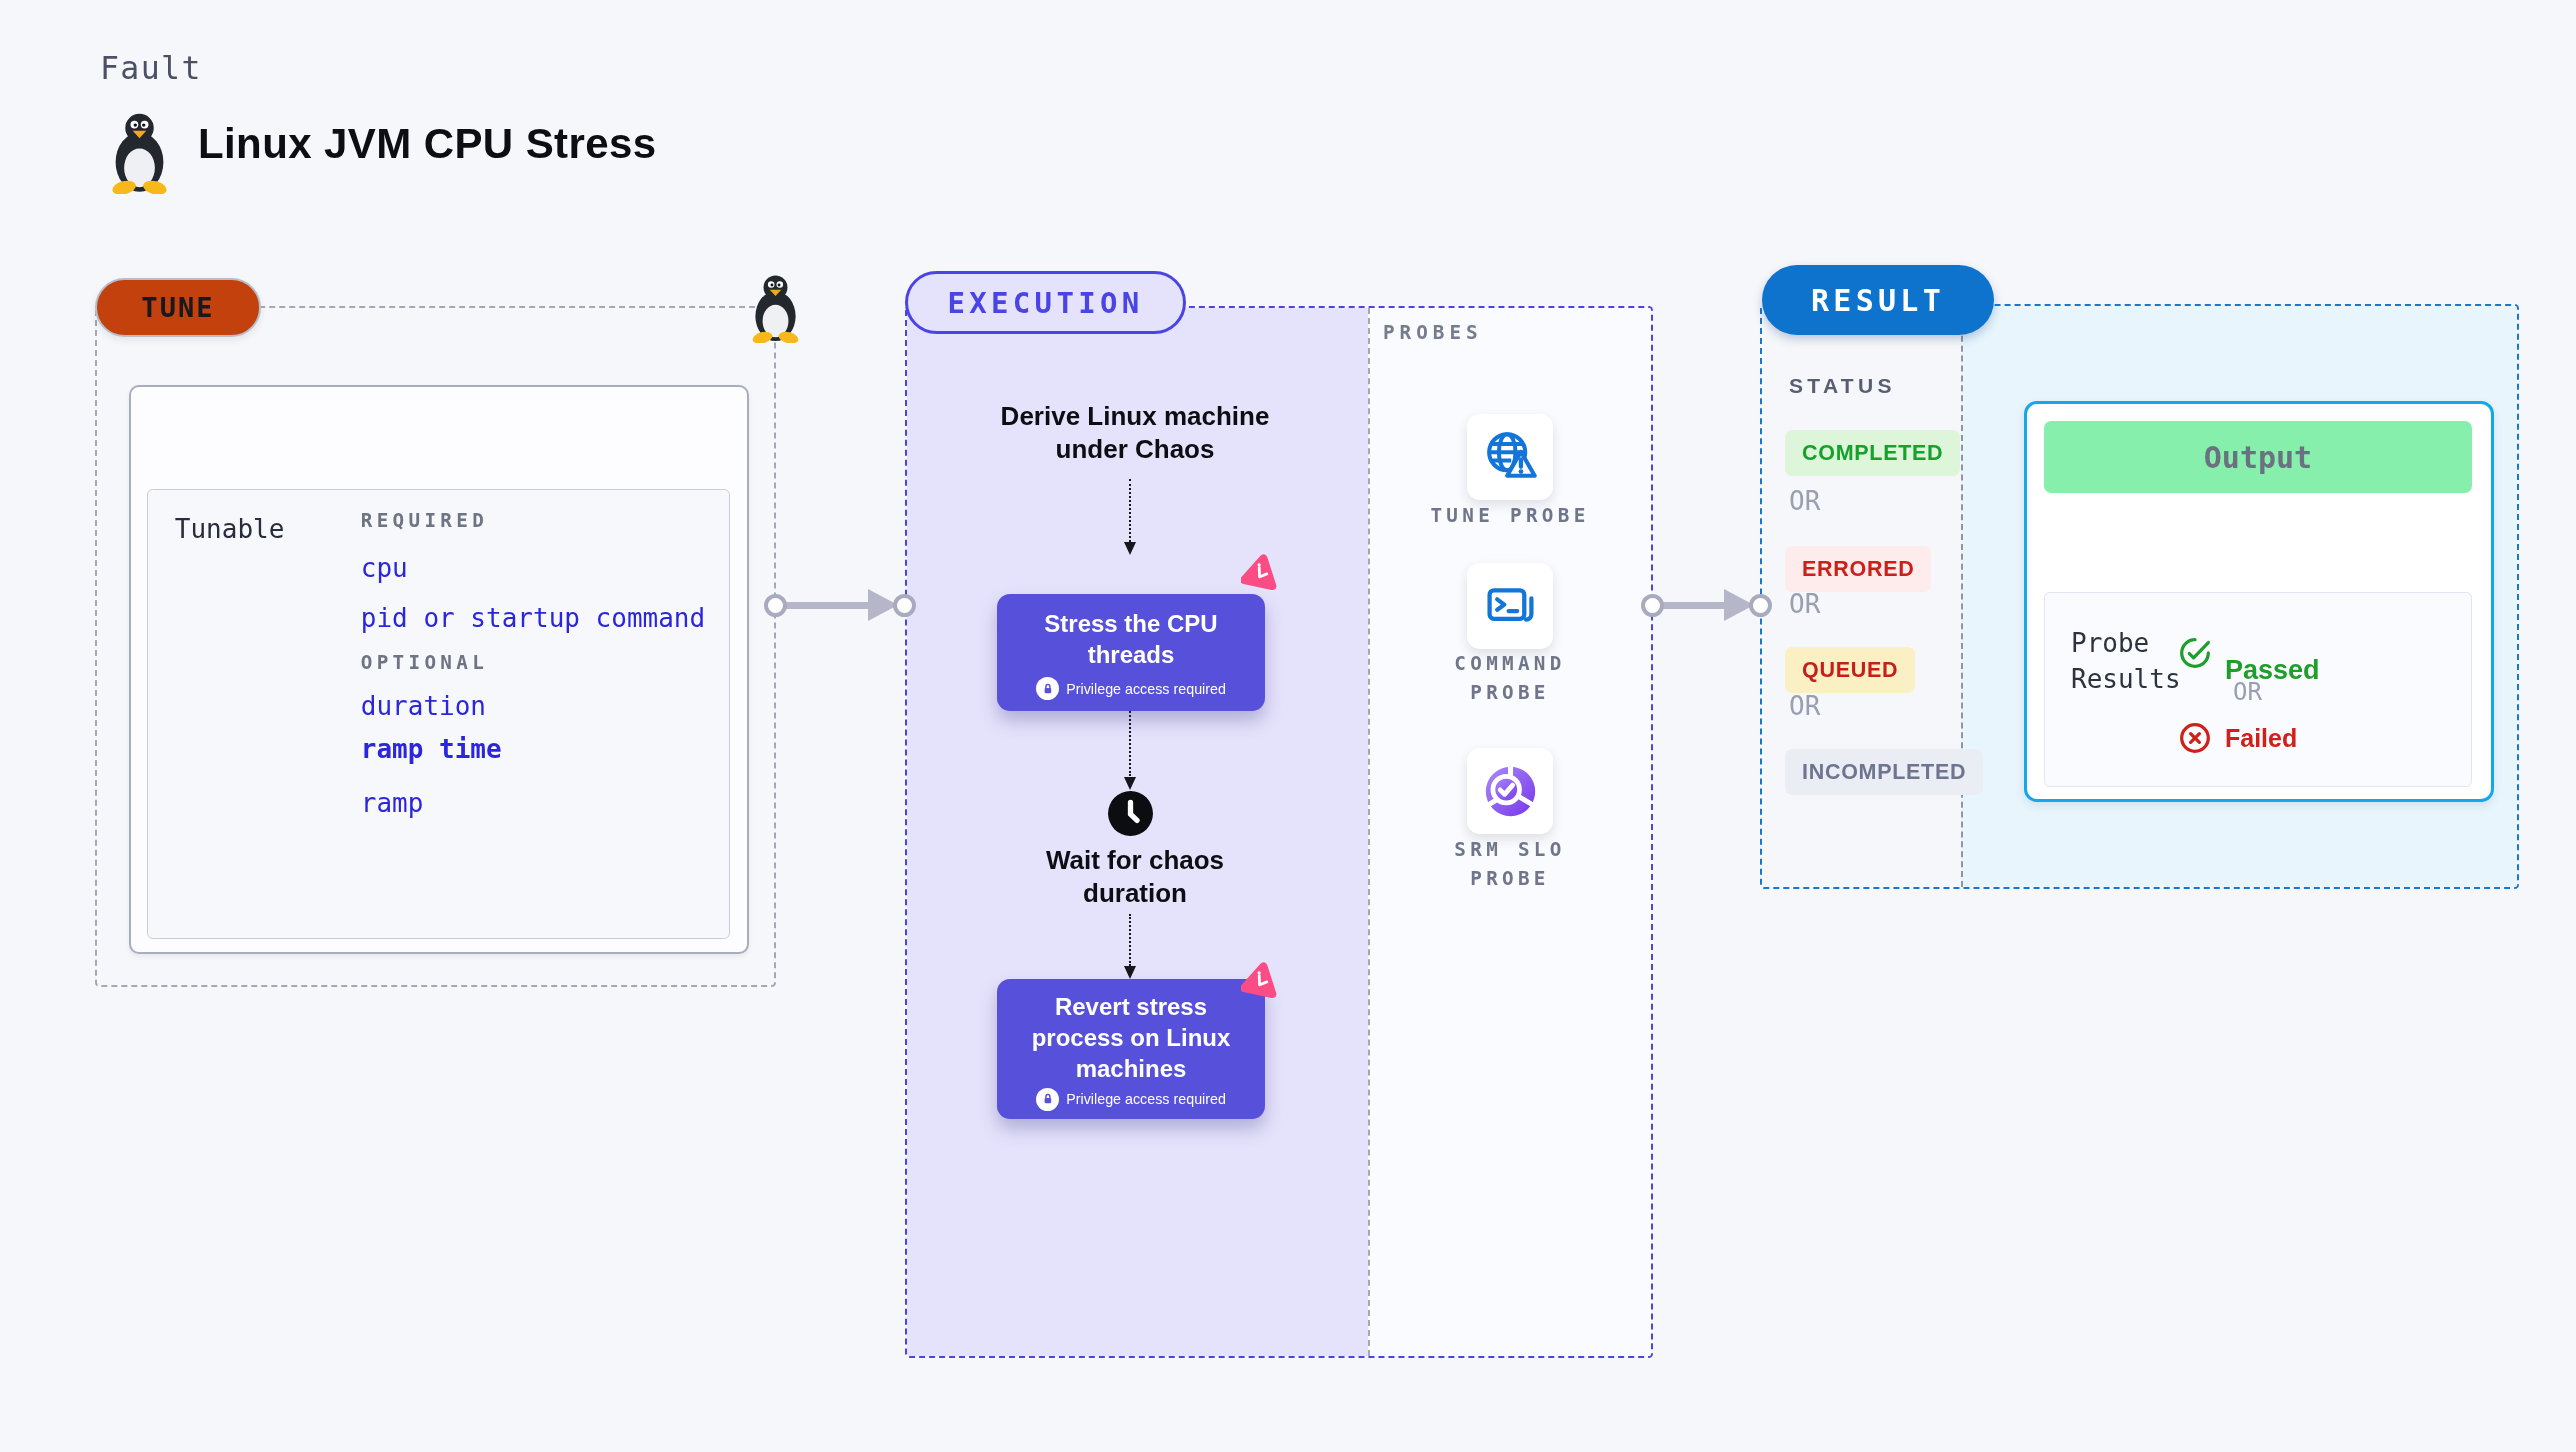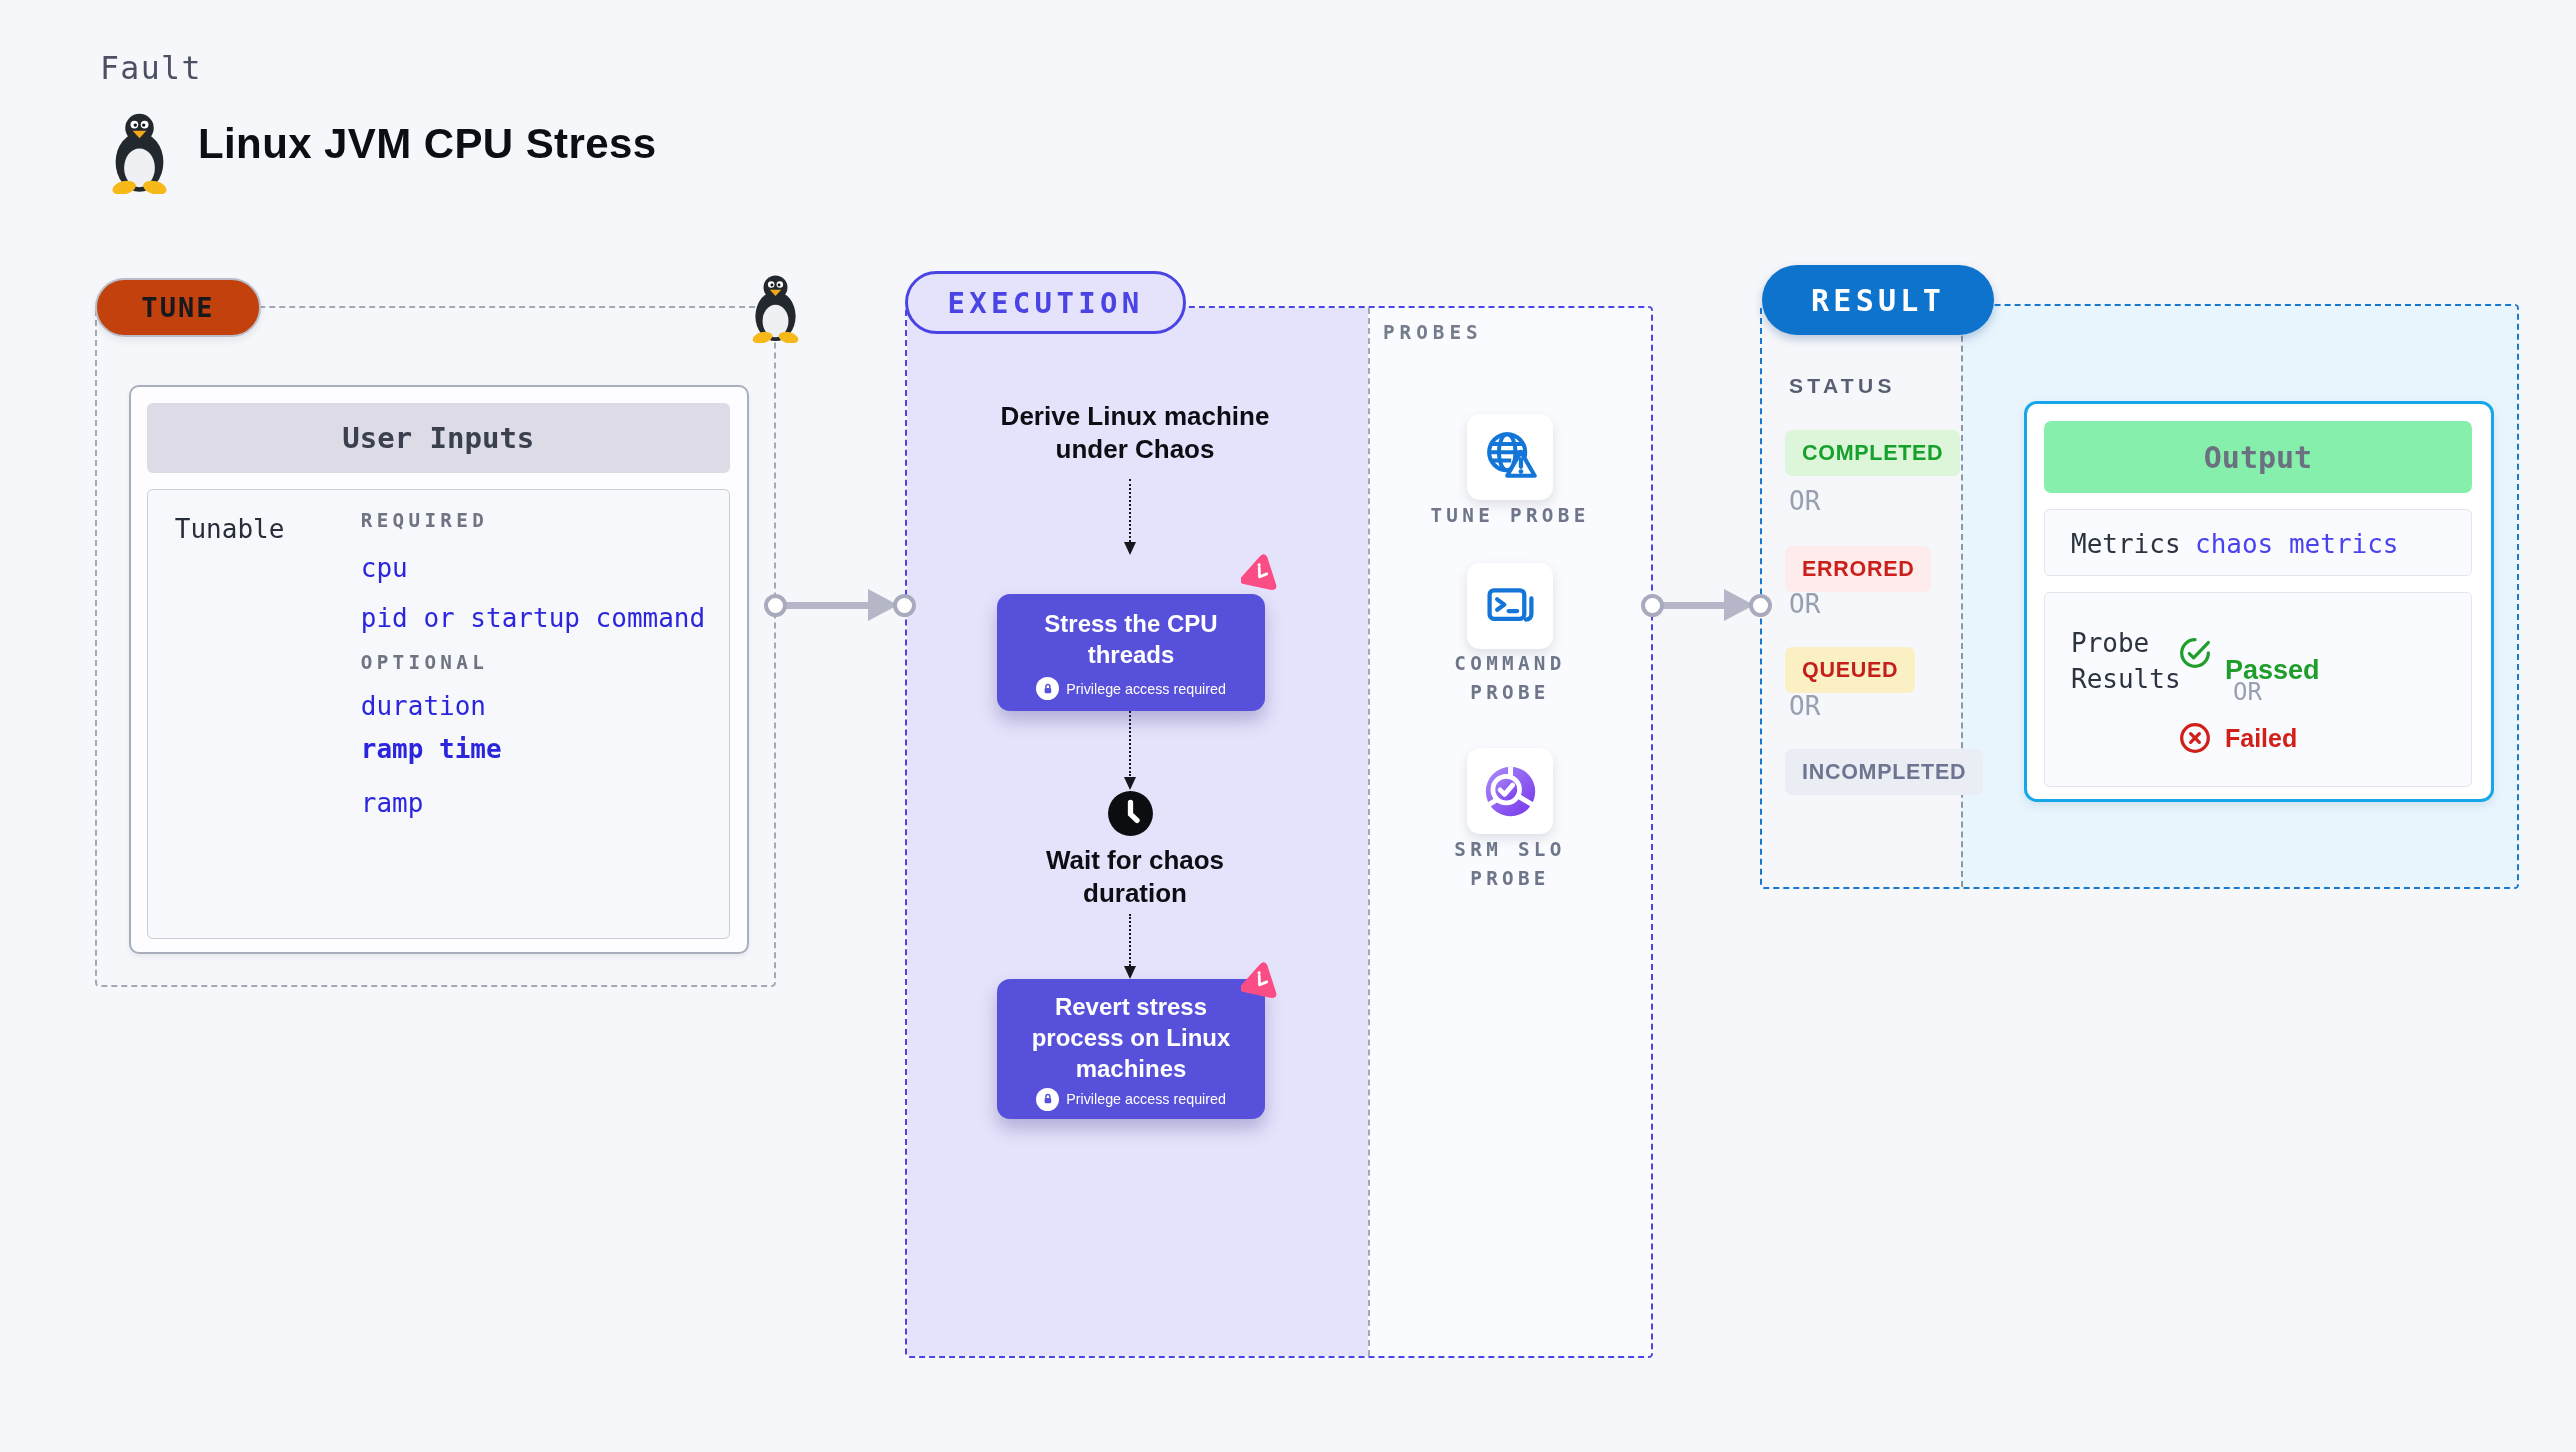--- a/index.html
+++ b/index.html
@@ -143,7 +143,6 @@
     </svg>
 
   <div class="abs ui-card">
-    <div class="abs ui-header mono">User Inputs</div>
     <div class="abs ui-body">
       <div class="abs tunable-label mono">Tunable</div>
       <div class="abs ui-heading mono" style="top:19.3px;">REQUIRED</div>

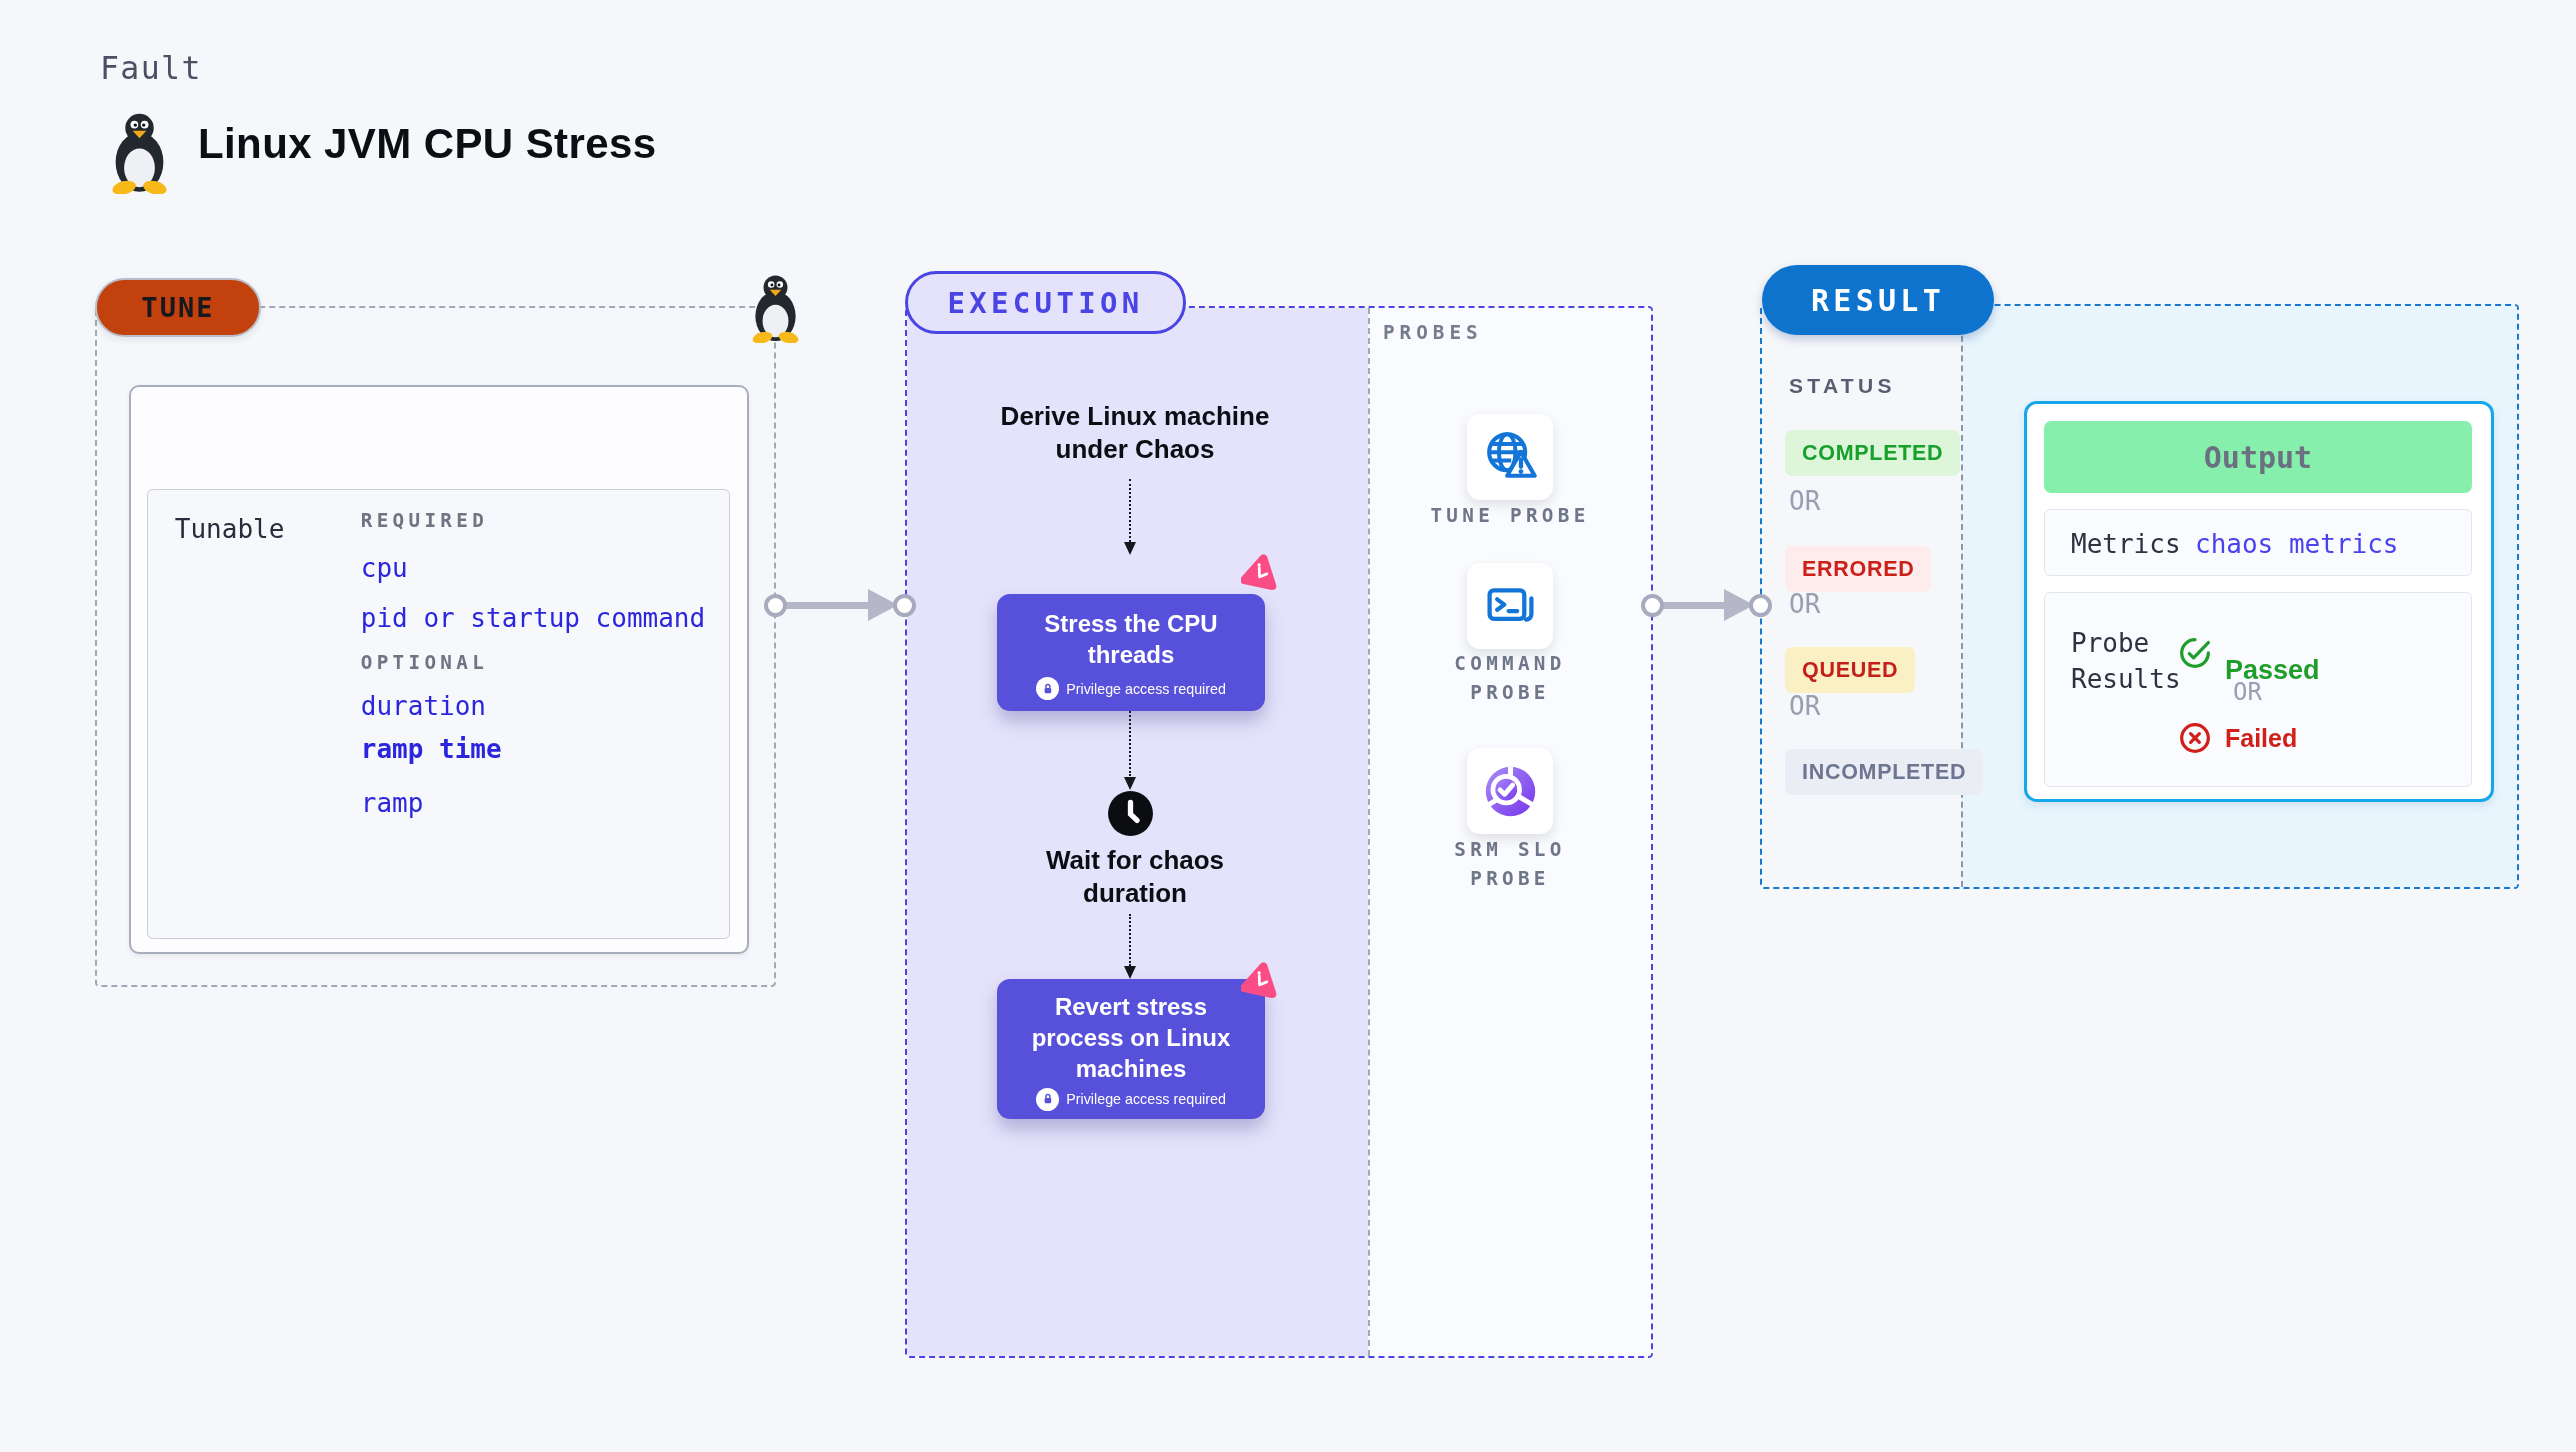--- a/index.html
+++ b/index.html
@@ -301,10 +301,6 @@
   <div class="abs output-card">
     <div class="abs output-header mono">Output</div>
 
-    <div class="abs out-row metrics-row">
-      <div class="abs m-label mono">Metrics</div>
-      <div class="abs m-value mono">chaos metrics</div>
-    </div>
 
     <div class="abs out-row probe-row">
       <div class="abs p-label mono">

